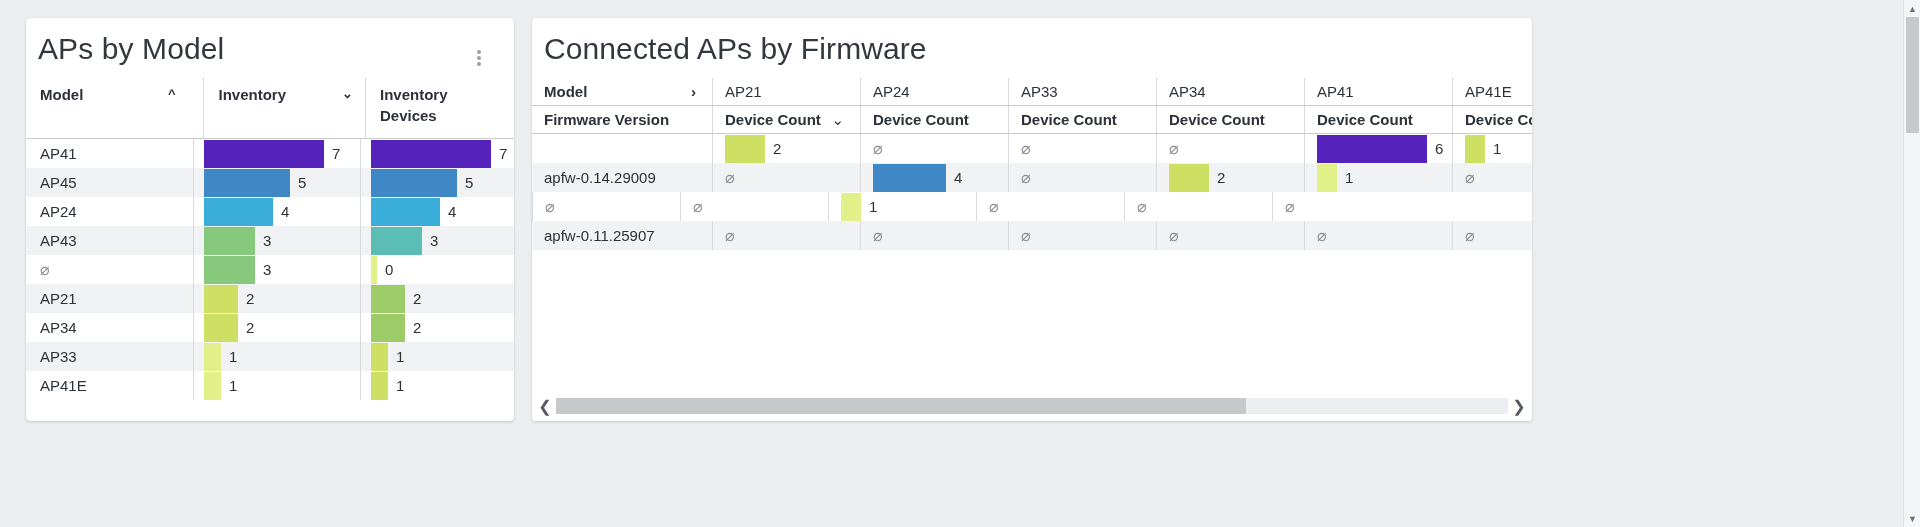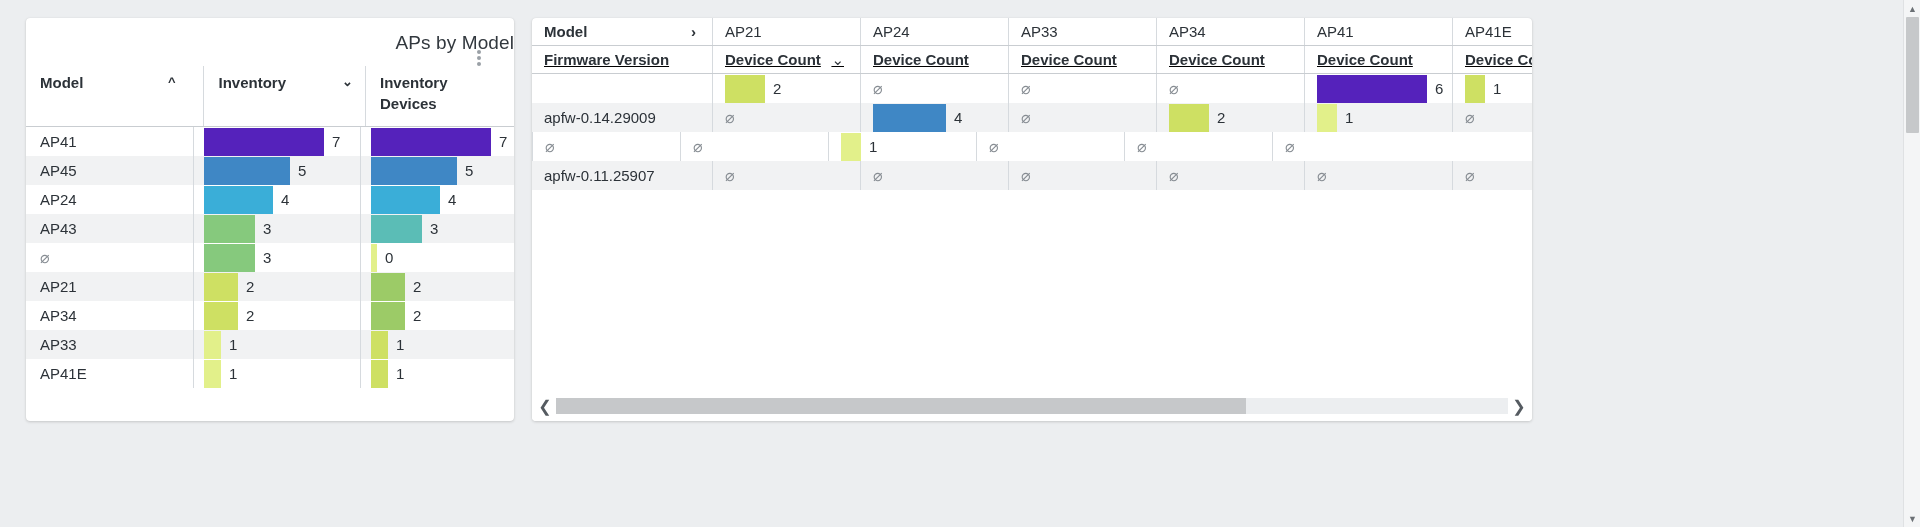--- a/index.html
+++ b/index.html
@@ -28,8 +28,8 @@
     overflow: hidden;
   }
   .card-title {
-    text-align: right;
-    font-size: 19px;
+    text-align: left;
+    font-size: 30px;
     color: #32383e;
     font-weight: 400;
     padding: 14px 0 12px;

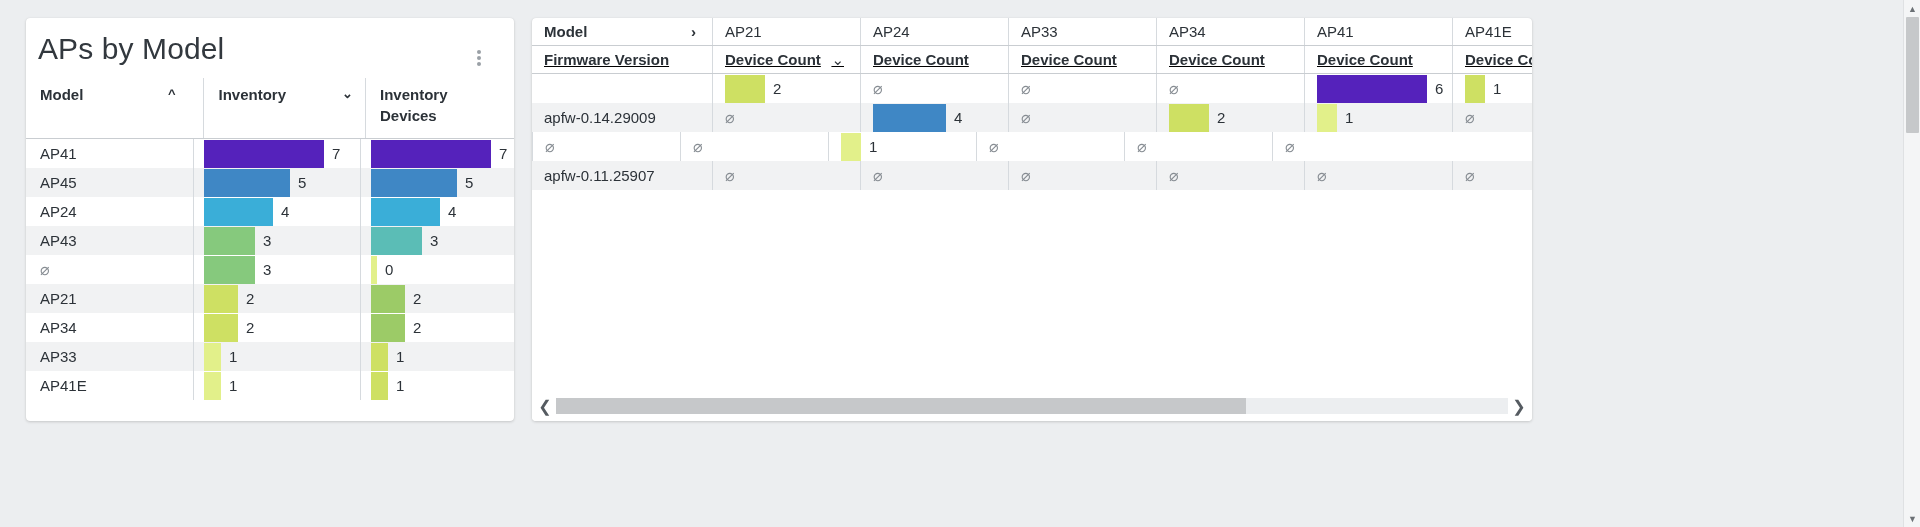--- a/index.html
+++ b/index.html
@@ -294,6 +294,7 @@
   </div>
 
   <div class="card right-card">
+    <div class="card-title">Connected APs by Firmware</div>
 
     <div class="rt-wrap">
       <div class="rt-table">

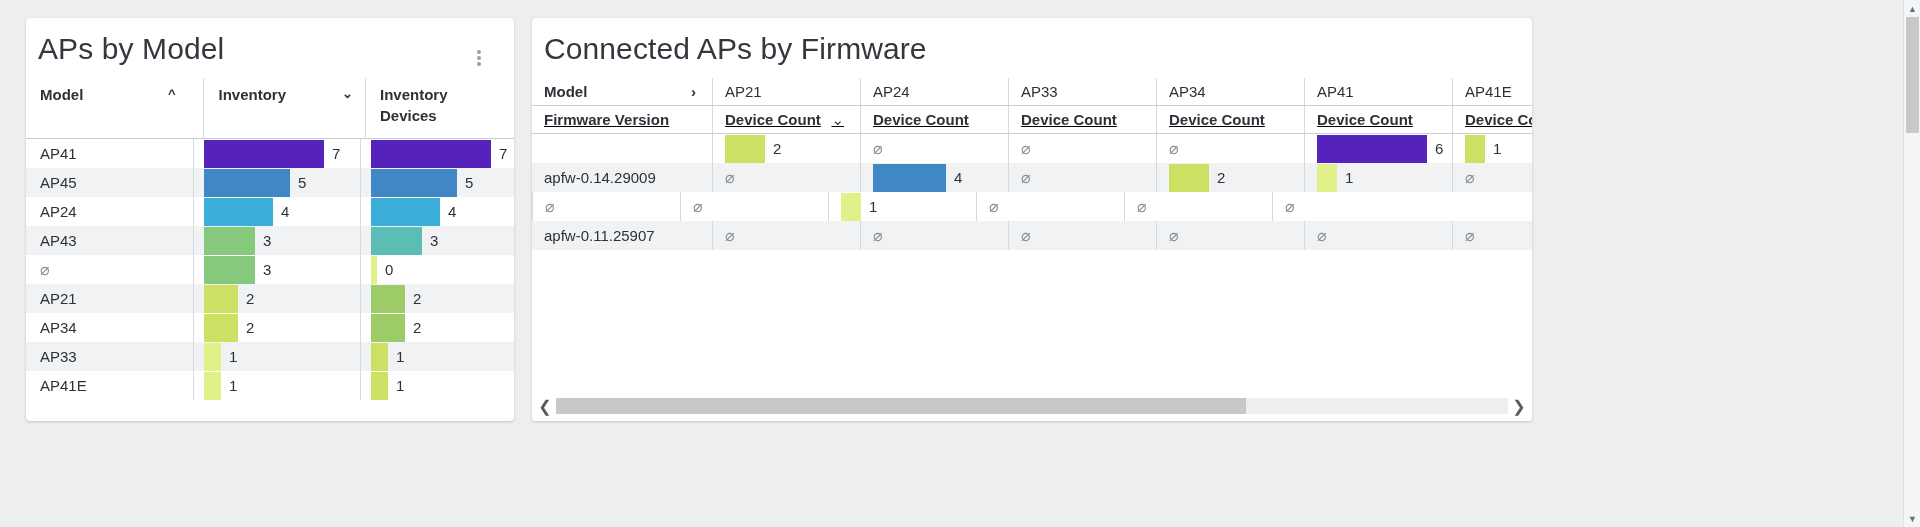--- a/index.html
+++ b/index.html
@@ -96,7 +96,6 @@
     display: flex;
     border-bottom: 1px solid #c9cdd1;
     height: 28px;
-    text-decoration: underline;
   }
   .rt-head-model .h, .rt-head-fw .h {
     font-size: 15px; color: #2c3238;

